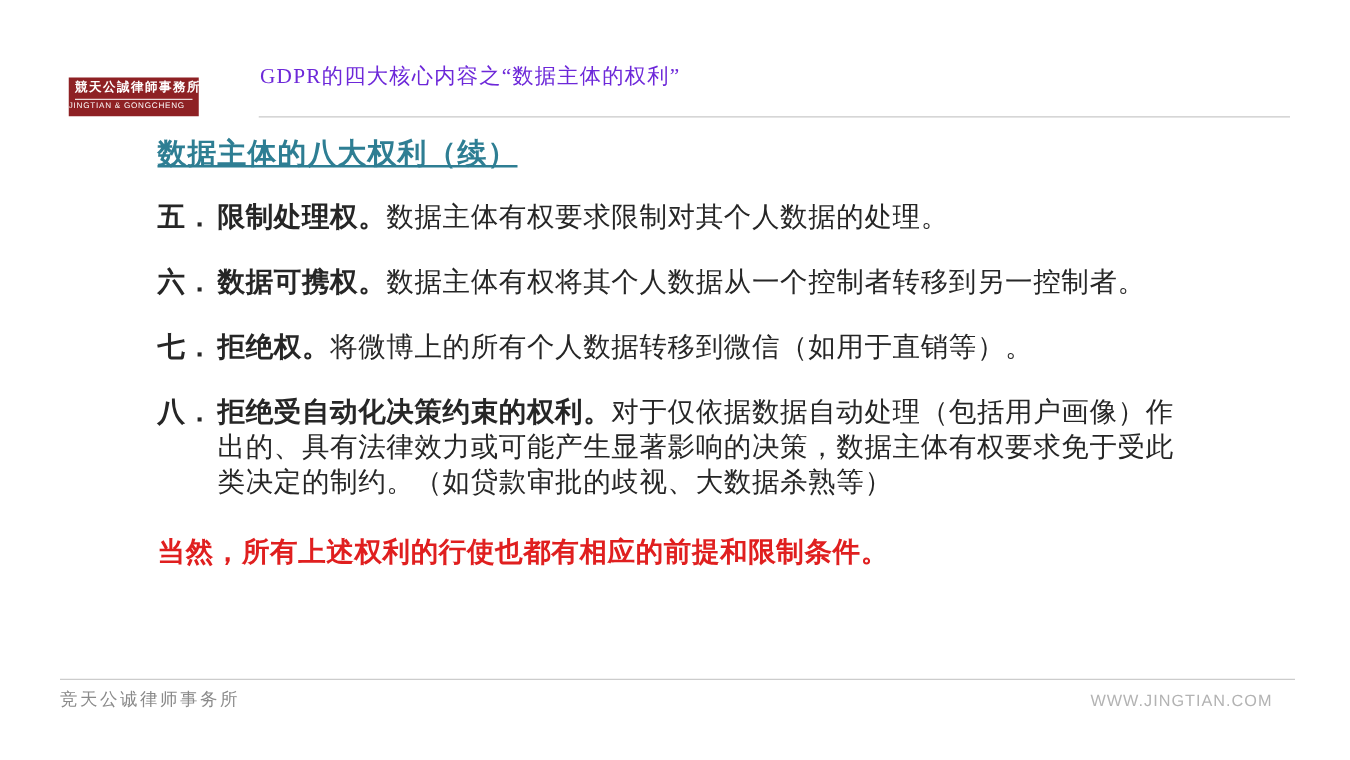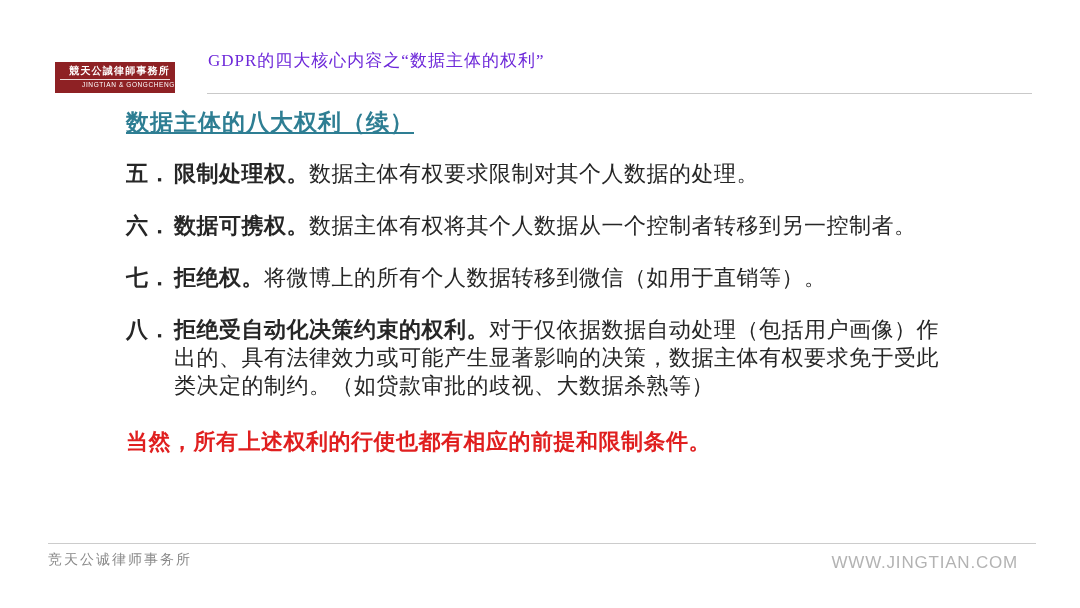--- a/index.html
+++ b/index.html
@@ -9,8 +9,8 @@
   }
   
   .logo{
-    position:absolute;left:55px;top:62px;width:120px;height:31px;
-    background:#8e2124;color:#ffffff;text-align:right;box-sizing:border-box;
+    position:absolute;left:55px;top:62px;width:104px;height:31px;
+    background:#8e2124;color:#ffffff;text-align:left;box-sizing:border-box;
     padding-top:3px;
   }
   .logo-cn{

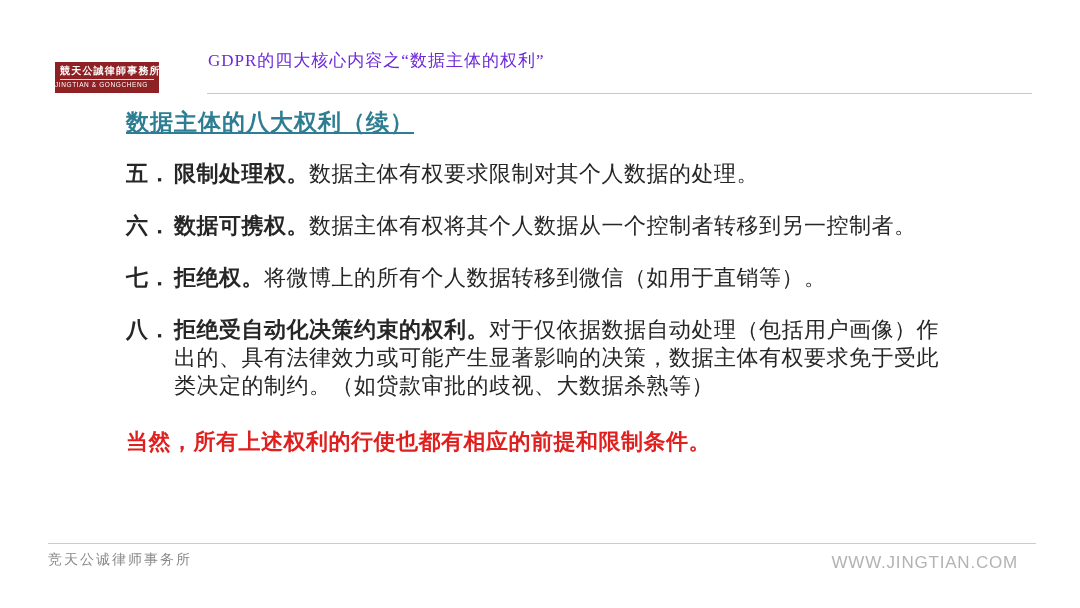--- a/index.html
+++ b/index.html
@@ -55,7 +55,7 @@
     letter-spacing:2px;white-space:nowrap;
   }
   .footer-site{
-    position:absolute;right:62px;top:553px;font-size:17px;color:#b3b3b3;
+    position:absolute;right:62px;top:553px;font-size:13px;color:#b3b3b3;
     letter-spacing:.8px;font-family:"Liberation Sans","DejaVu Sans",sans-serif;
     white-space:nowrap;
   }

